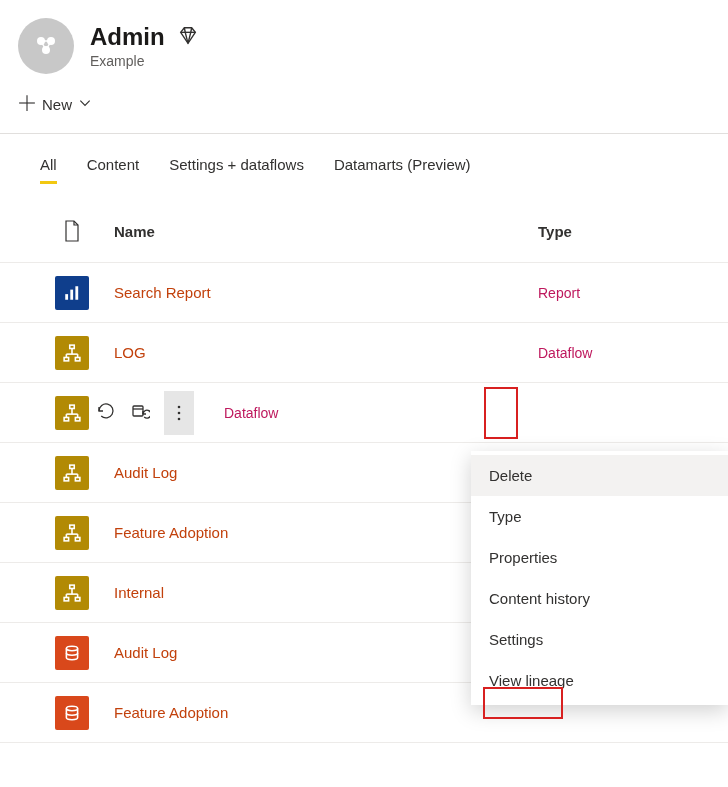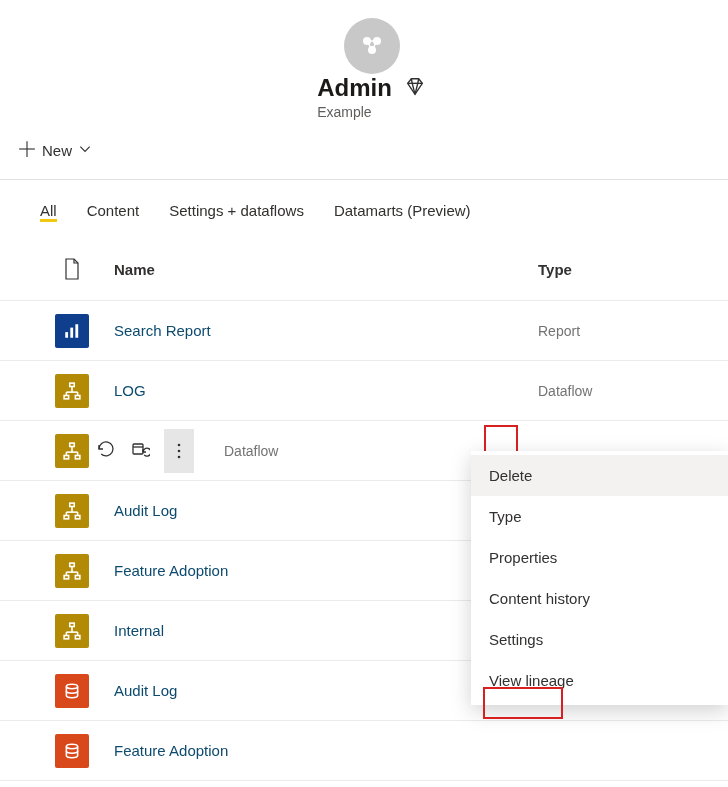--- a/index.html
+++ b/index.html
@@ -17,7 +17,7 @@
       display: flex;
       align-items: center;
       padding: 18px 3px 10px 18px;
-      flex-direction: column;
+      gap: 16px;
     }
     .avatar {
       width: 56px;

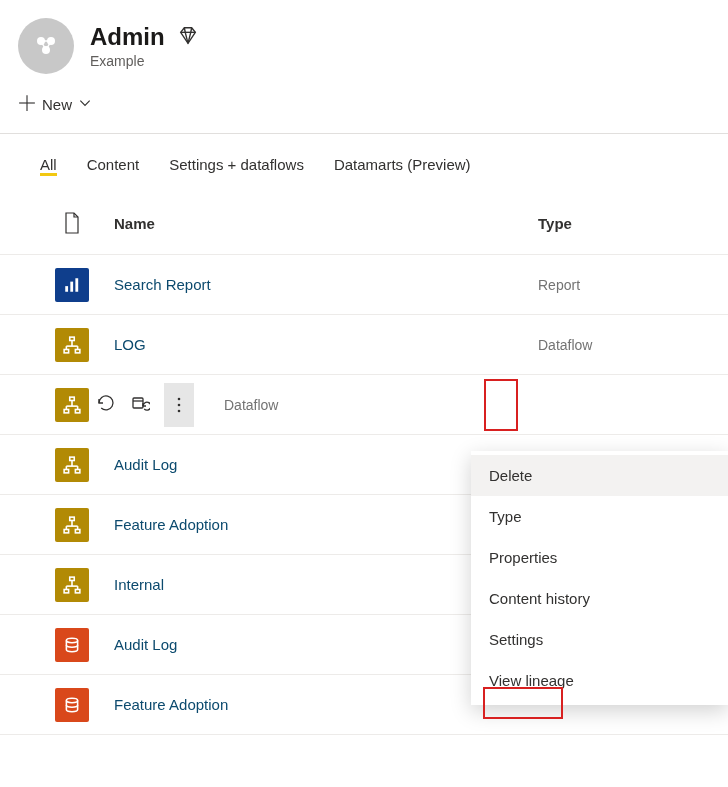--- a/index.html
+++ b/index.html
@@ -58,7 +58,7 @@
     }
     .tab {
       font-size: 15px;
-      padding-bottom: 0;
+      padding-bottom: 8px;
       cursor: pointer;
       color: #323130;
     }

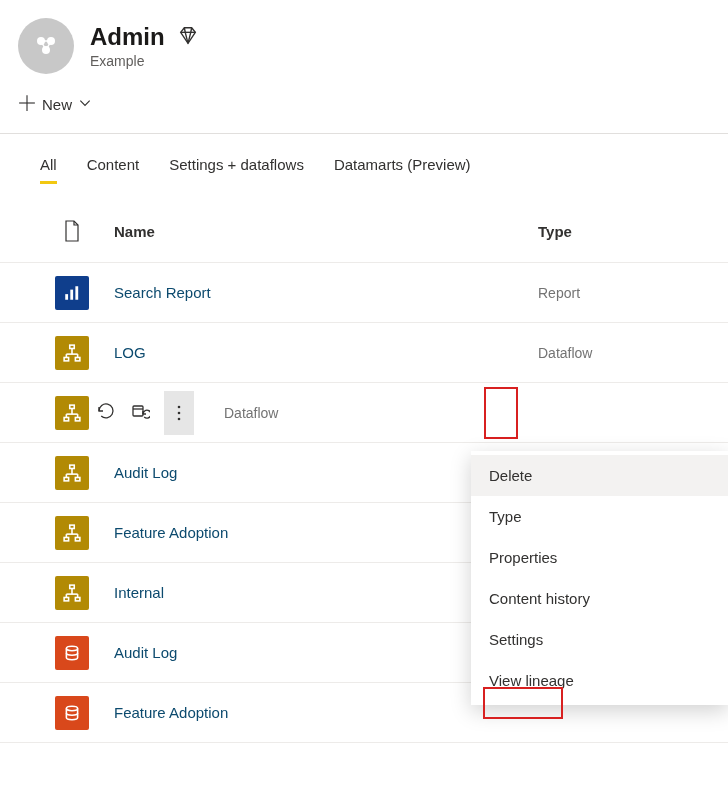--- a/index.html
+++ b/index.html
@@ -84,7 +84,7 @@
       position: relative;
     }
     .row-icon-cell { width: 48px; margin-left: 48px; display:flex; justify-content:center; }
-    .row-name-cell { flex: 1; padding-left: 18px; font-size: 15px; color: #0c4a6e; display:flex; align-items:center; }
+    .row-name-cell { flex: 1; padding-left: 18px; font-size: 15px; color: #c2410c; display:flex; align-items:center; }
     .row-actions { display: flex; align-items:center; gap: 14px; padding-right: 10px; }
     .row-type-cell { width: 190px; font-size: 14px; color: #737373; }
     .item-icon {

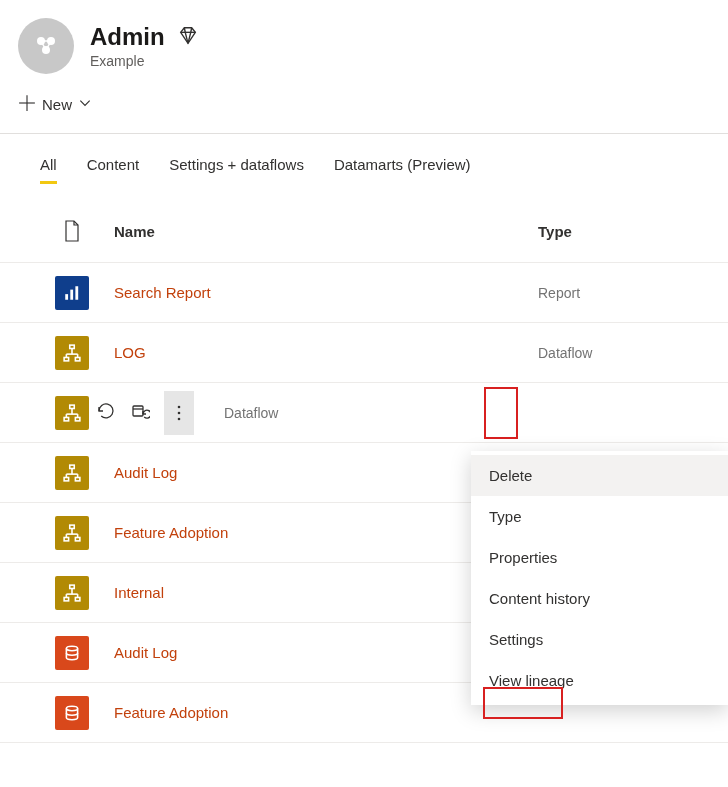--- a/index.html
+++ b/index.html
@@ -86,7 +86,7 @@
     .row-icon-cell { width: 48px; margin-left: 48px; display:flex; justify-content:center; }
     .row-name-cell { flex: 1; padding-left: 18px; font-size: 15px; color: #c2410c; display:flex; align-items:center; }
     .row-actions { display: flex; align-items:center; gap: 14px; padding-right: 10px; }
-    .row-type-cell { width: 190px; font-size: 14px; color: #737373; }
+    .row-type-cell { width: 190px; font-size: 14px; color: #be185d; }
     .item-icon {
       width: 34px; height: 34px; border-radius: 2px;
       display: flex; align-items: center; justify-content: center;

